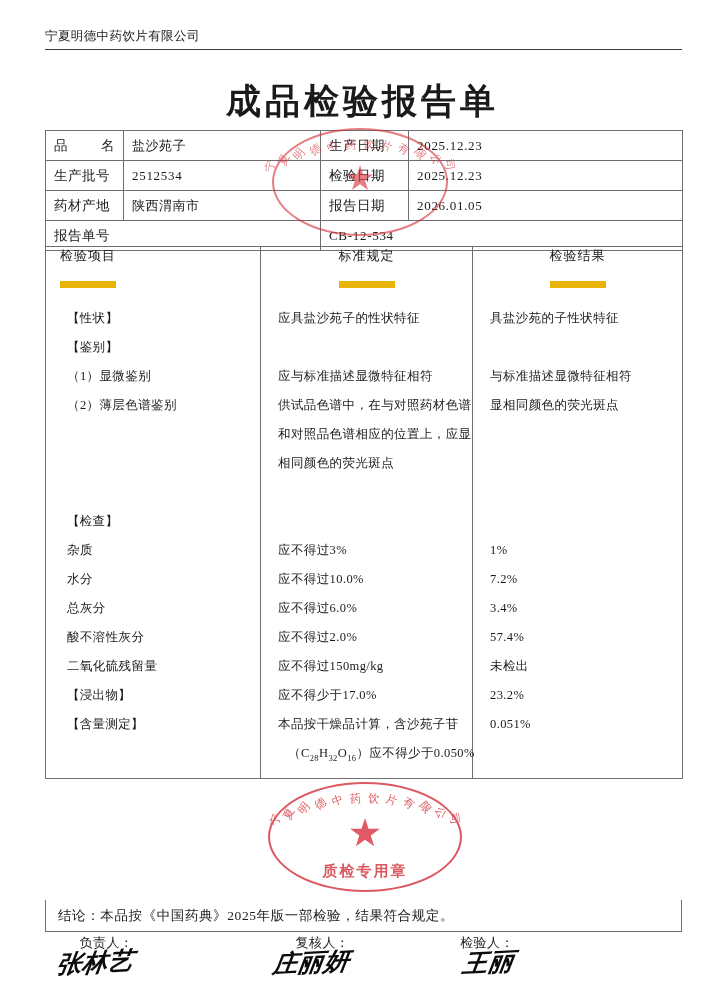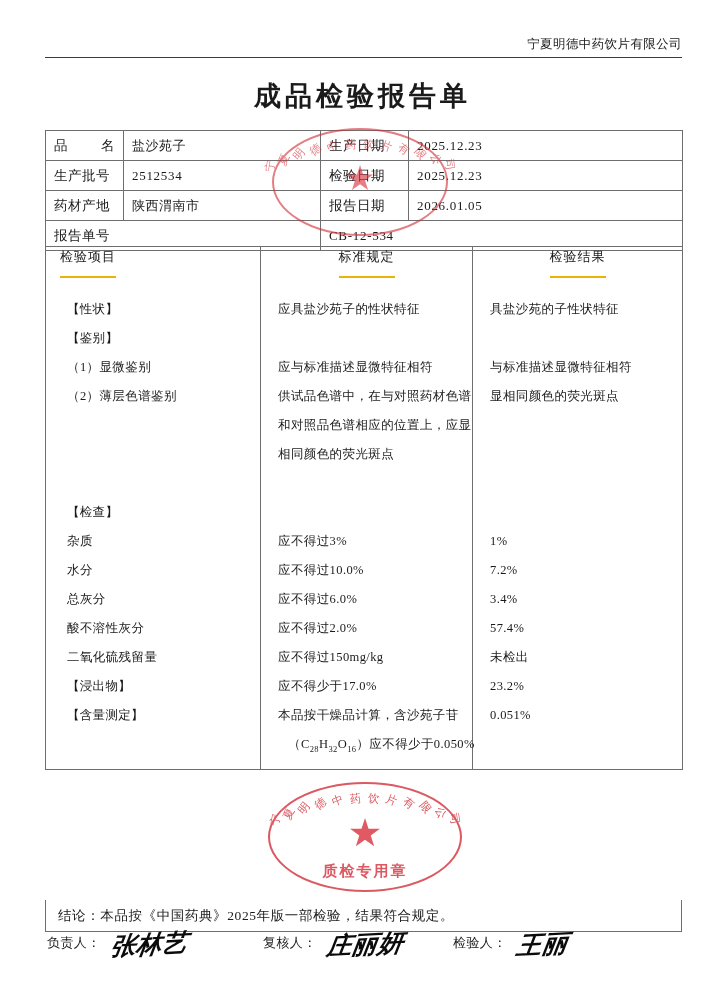--- a/index.html
+++ b/index.html
@@ -27,10 +27,10 @@
   .doc-header {
     position: absolute;
     left: 45px;
-    top: 36px;
+    top: 28px;
     width: 637px;
     display: flex;
-    justify-content: flex-end;
+    justify-content: space-between;
     align-items: flex-end;
     font-size: 12.5px;
     padding-bottom: 4px;

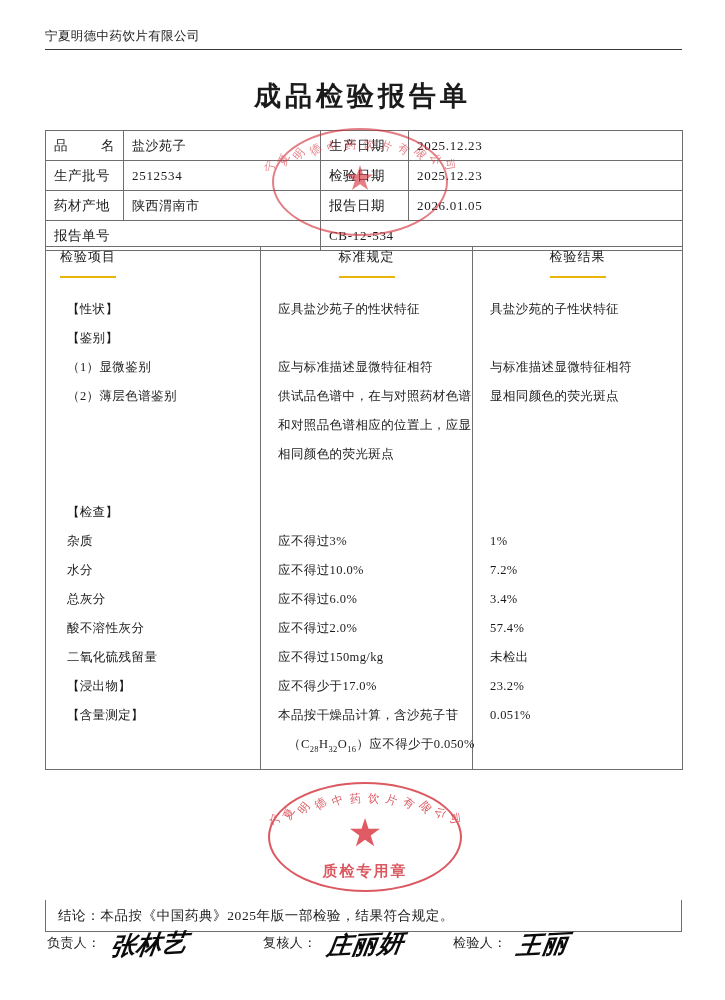--- a/index.html
+++ b/index.html
@@ -50,7 +50,7 @@
     left: 0;
     width: 725px;
     text-align: center;
-    font-size: 27px;
+    font-size: 35px;
     font-weight: bold;
     letter-spacing: 4px;
     font-family: "Liberation Serif", "DejaVu Serif", serif;

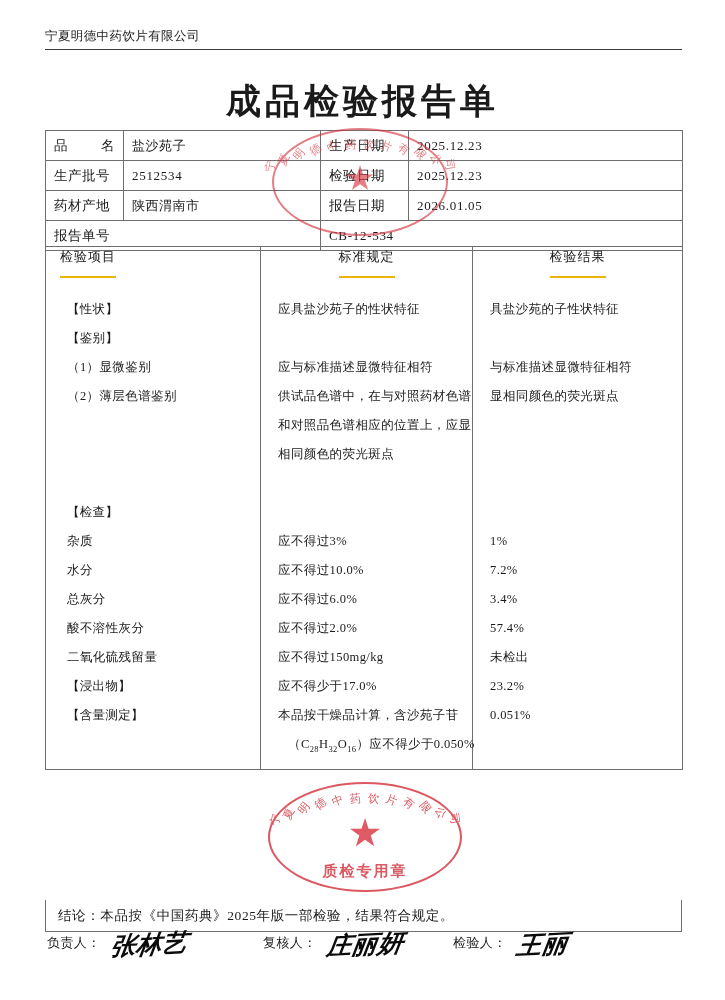--- a/index.html
+++ b/index.html
@@ -116,9 +116,9 @@
     vertical-align: middle;
   }
   .res-head .htxt {
-    border-bottom: 2px solid #eab308;
+    border-bottom: 7px solid #eab308;
     display: inline-block;
-    padding-bottom: 10px;
+    padding-bottom: 16px;
     font-size: 13px;
     letter-spacing: 1px;
   }

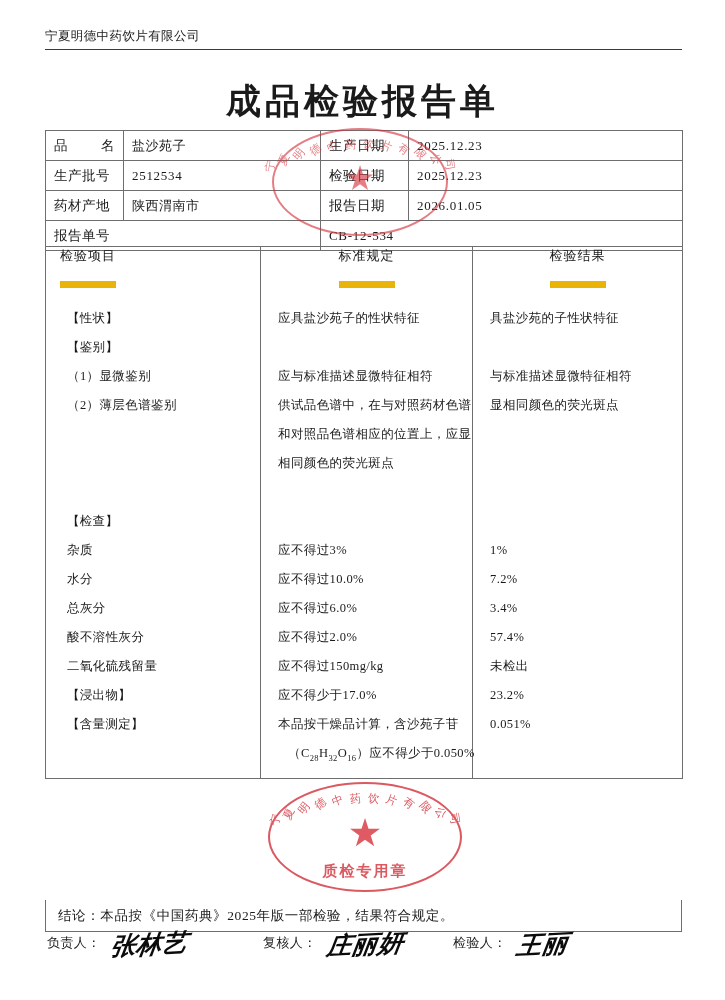--- a/index.html
+++ b/index.html
@@ -174,9 +174,10 @@
     position: absolute;
     top: 0;
     display: flex;
-    align-items: flex-start;
+    align-items: flex-end;
     font-size: 13px;
     letter-spacing: 0.4px;
+    flex-direction: column;
   }
   .sig-1 { left: 2px; }
   .sig-2 { left: 218px; }

